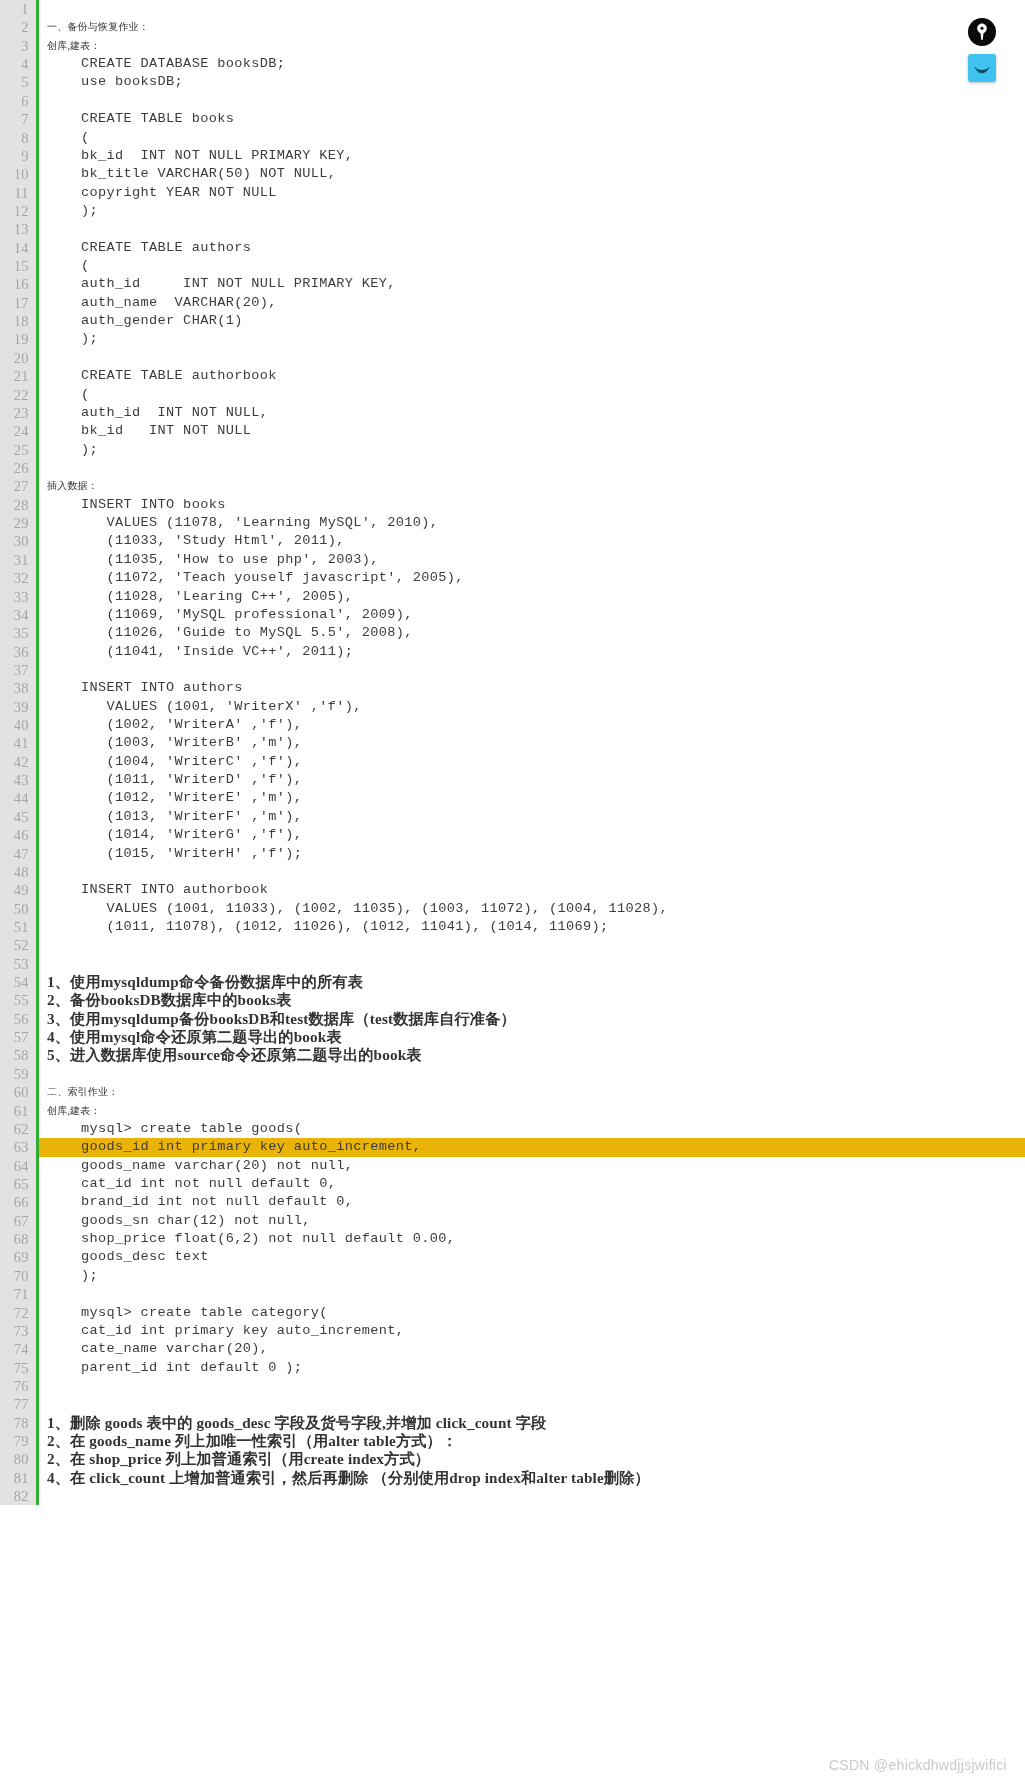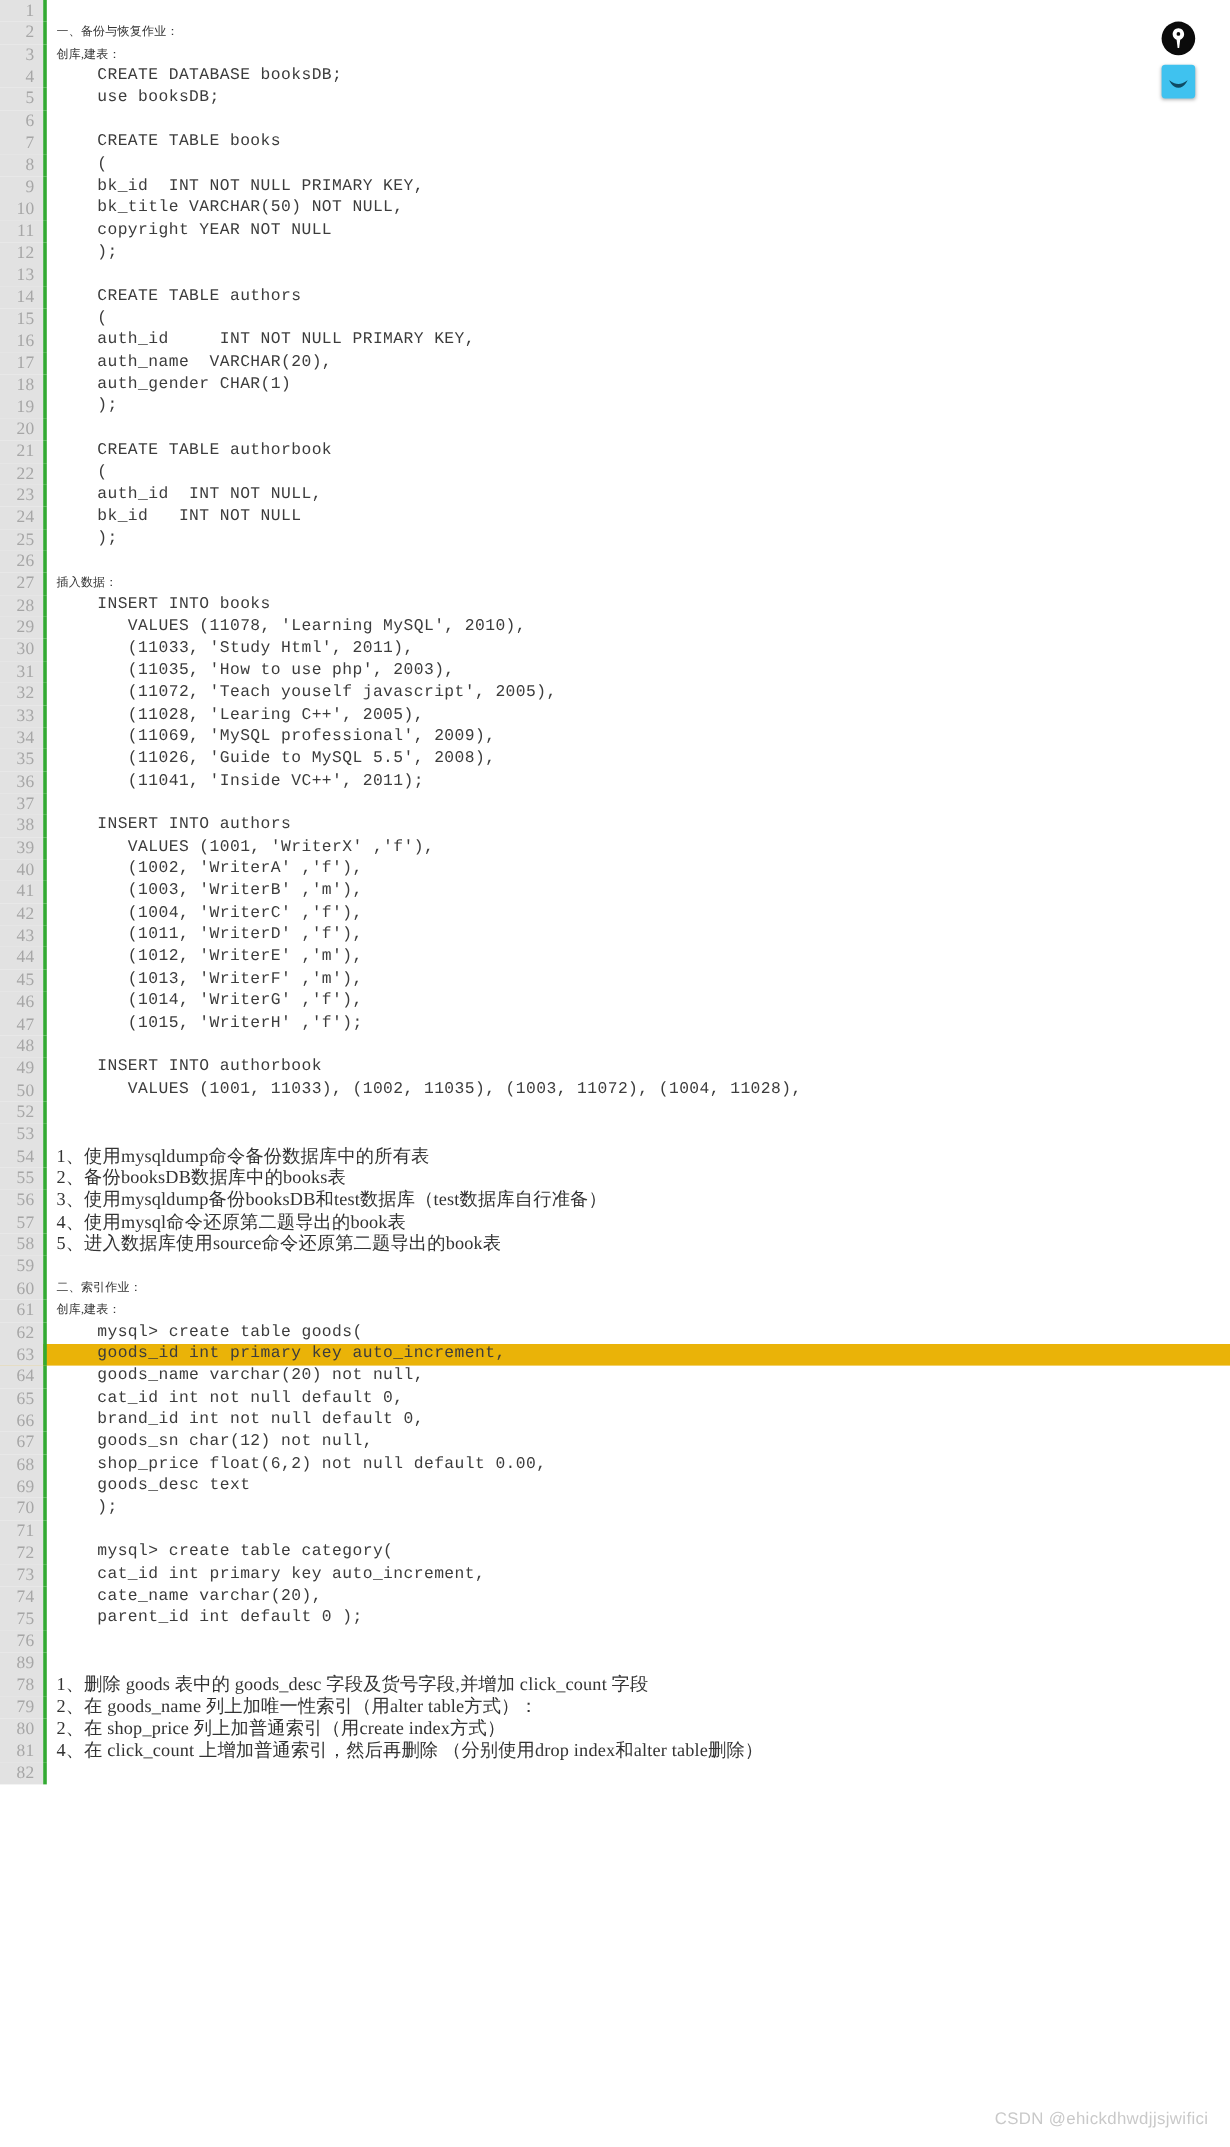--- a/index.html
+++ b/index.html
@@ -211,6 +211,7 @@
         <div class="code-row"><span class="gutter-cell">48</span><span class="rule-cell"></span><span class="code-cell "></span></div>
         <div class="code-row"><span class="gutter-cell">49</span><span class="rule-cell"></span><span class="code-cell ">    INSERT INTO authorbook</span></div>
         <div class="code-row"><span class="gutter-cell">50</span><span class="rule-cell"></span><span class="code-cell ">       VALUES (1001, 11033), (1002, 11035), (1003, 11072), (1004, 11028),</span></div>
+        <div class="code-row"><span class="gutter-cell">51</span><span class="rule-cell"></span><span class="code-cell ">       (1011, 11078), (1012, 11026), (1012, 11041), (1014, 11069);</span></div>
         <div class="code-row"><span class="gutter-cell">52</span><span class="rule-cell"></span><span class="code-cell "></span></div>
         <div class="code-row"><span class="gutter-cell">53</span><span class="rule-cell"></span><span class="code-cell "></span></div>
         <div class="code-row"><span class="gutter-cell">54</span><span class="rule-cell"></span><span class="code-cell mixed">1、使用mysqldump命令备份数据库中的所有表</span></div>

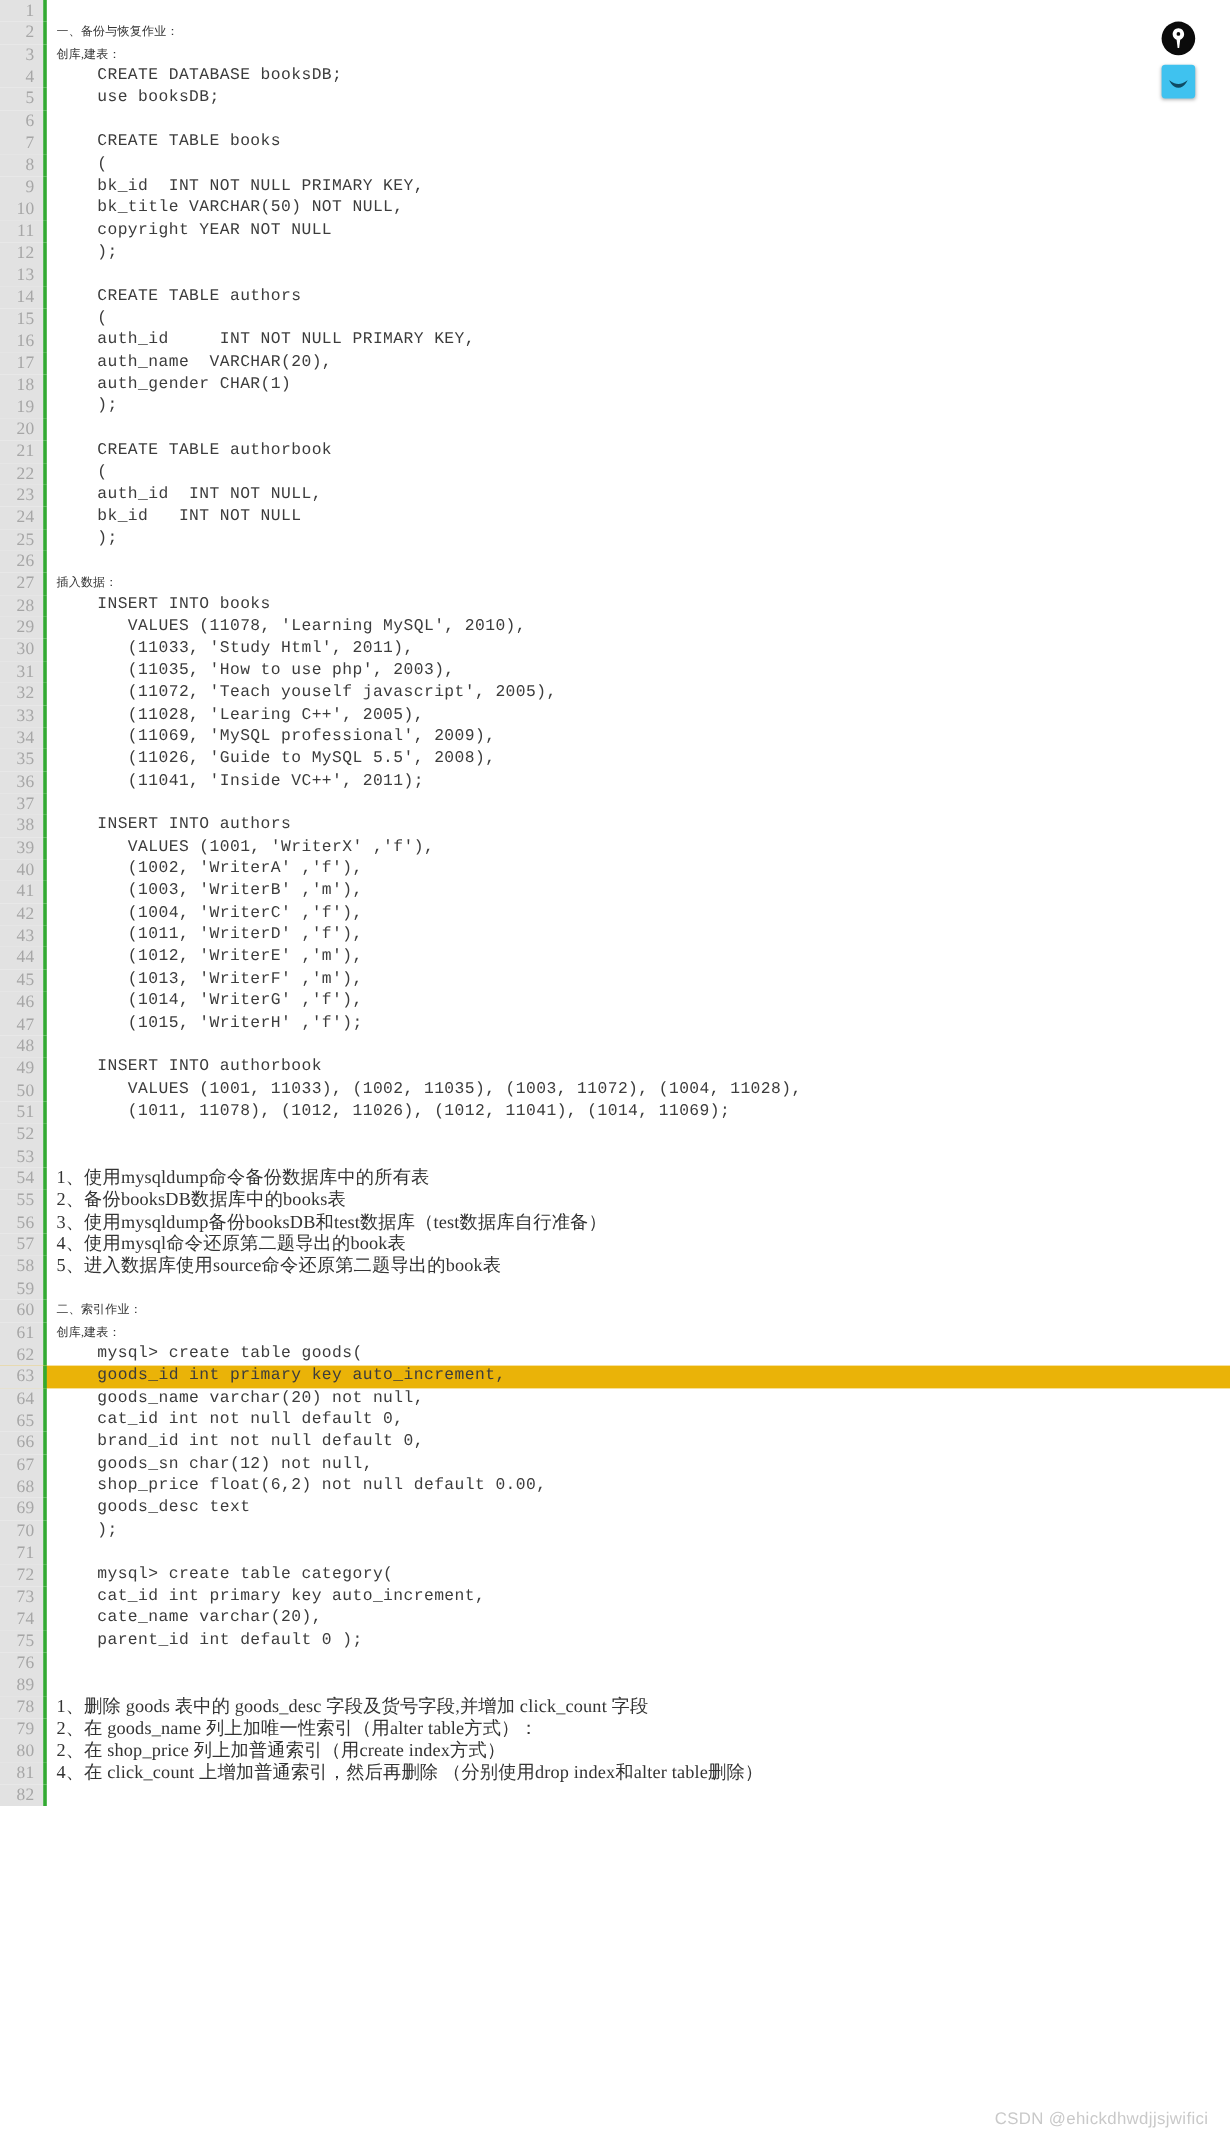--- a/index.html
+++ b/index.html
@@ -97,6 +97,7 @@
     font-size: 15.2px;
     letter-spacing: 0.15px;
     color: #333333;
+    font-weight: bold;
   }
 
   

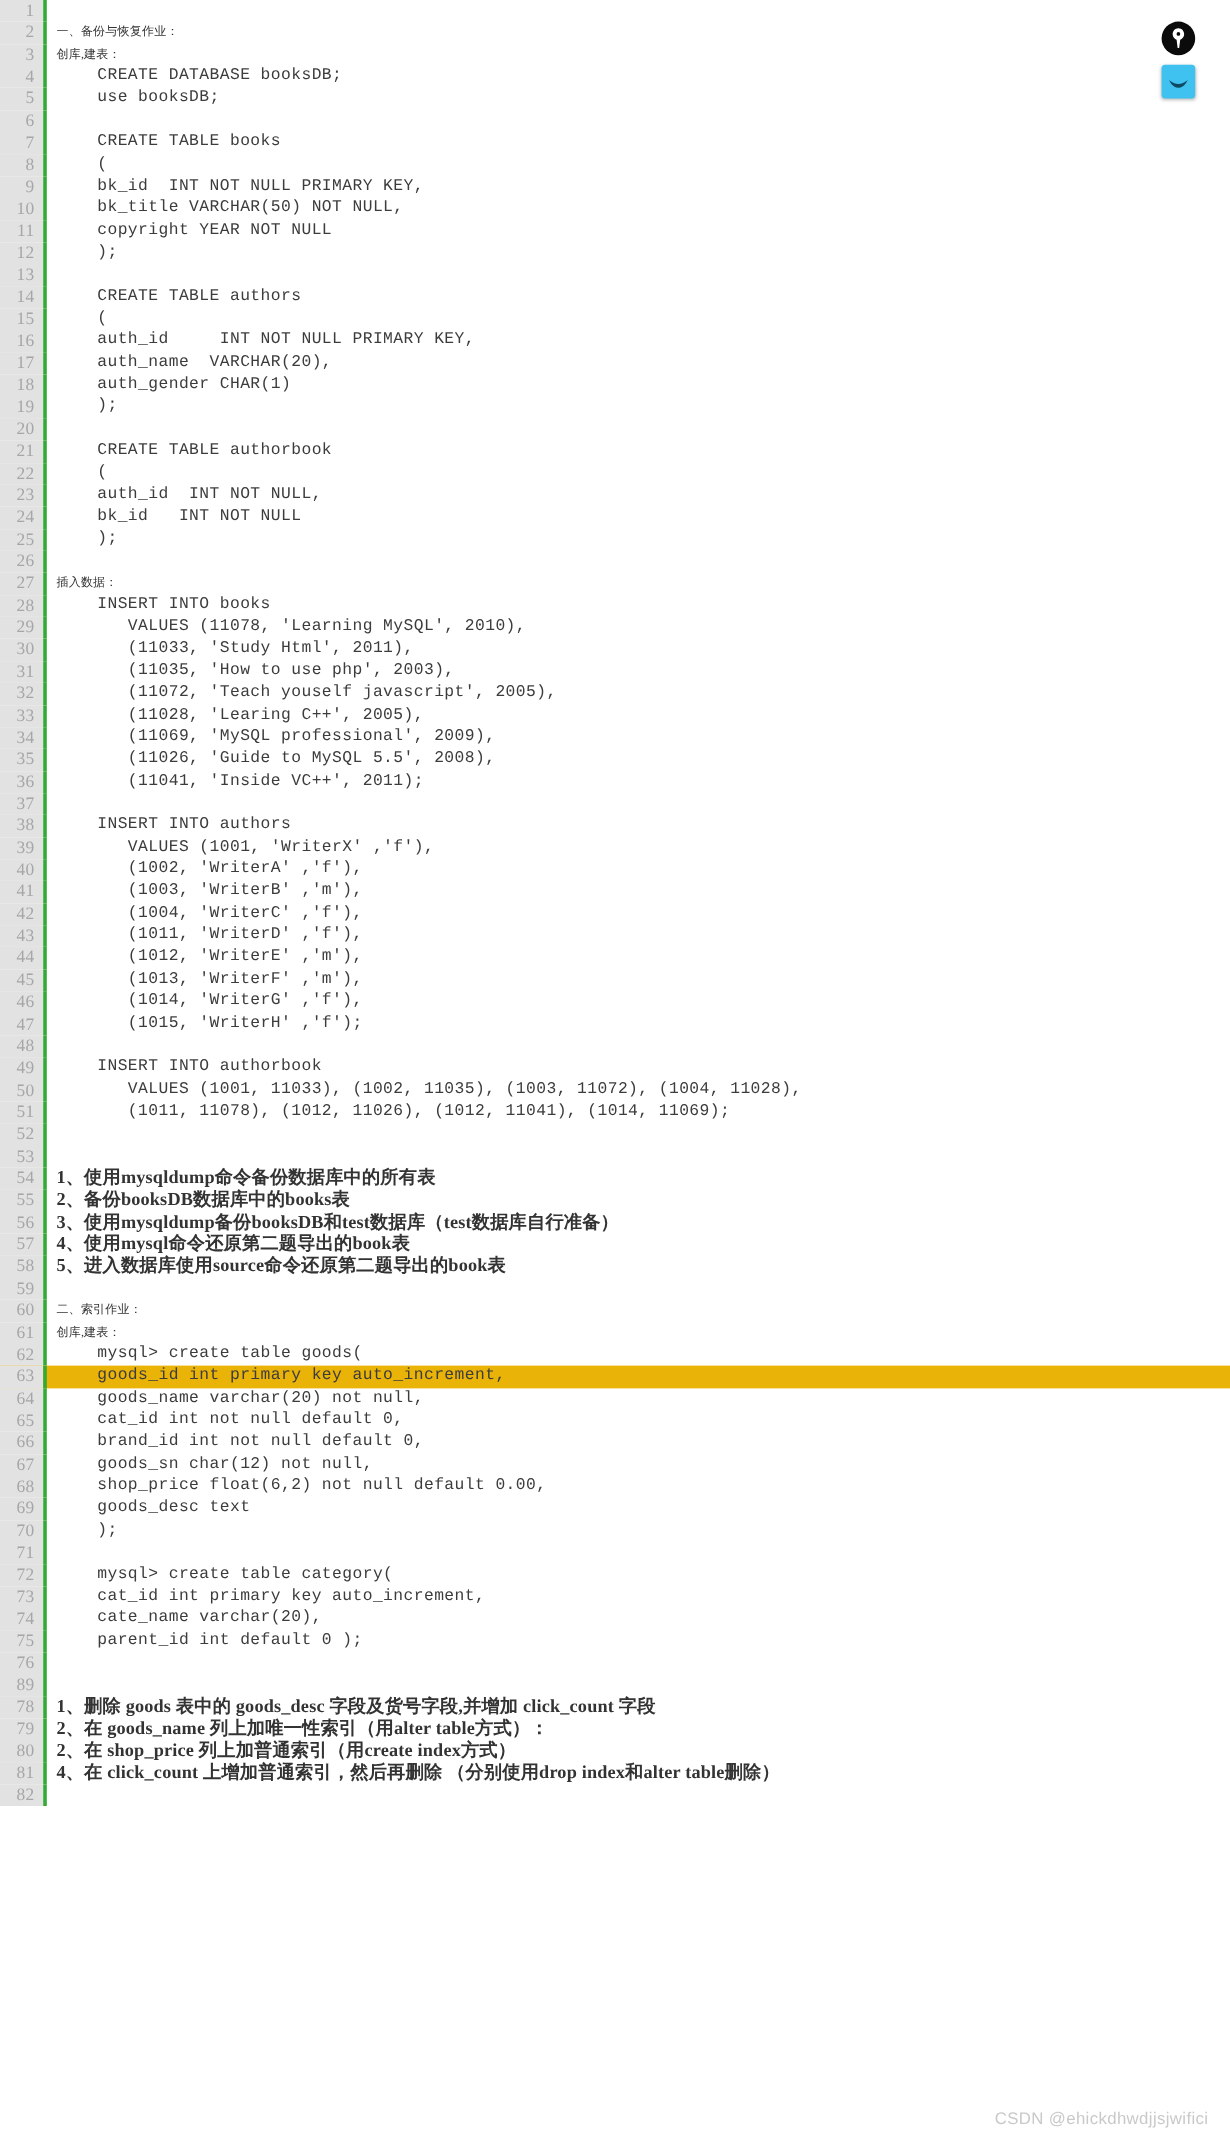--- a/index.html
+++ b/index.html
@@ -238,7 +238,7 @@
         <div class="code-row"><span class="gutter-cell">74</span><span class="rule-cell"></span><span class="code-cell ">    cate_name varchar(20),</span></div>
         <div class="code-row"><span class="gutter-cell">75</span><span class="rule-cell"></span><span class="code-cell ">    parent_id int default 0 );</span></div>
         <div class="code-row"><span class="gutter-cell">76</span><span class="rule-cell"></span><span class="code-cell "></span></div>
-        <div class="code-row"><span class="gutter-cell">89</span><span class="rule-cell"></span><span class="code-cell "></span></div>
+        <div class="code-row"><span class="gutter-cell">77</span><span class="rule-cell"></span><span class="code-cell "></span></div>
         <div class="code-row"><span class="gutter-cell">78</span><span class="rule-cell"></span><span class="code-cell mixed">1、删除 goods 表中的 goods_desc 字段及货号字段,并增加 click_count 字段</span></div>
         <div class="code-row"><span class="gutter-cell">79</span><span class="rule-cell"></span><span class="code-cell mixed">2、在 goods_name 列上加唯一性索引（用alter table方式）：</span></div>
         <div class="code-row"><span class="gutter-cell">80</span><span class="rule-cell"></span><span class="code-cell mixed">2、在 shop_price 列上加普通索引（用create index方式）</span></div>

